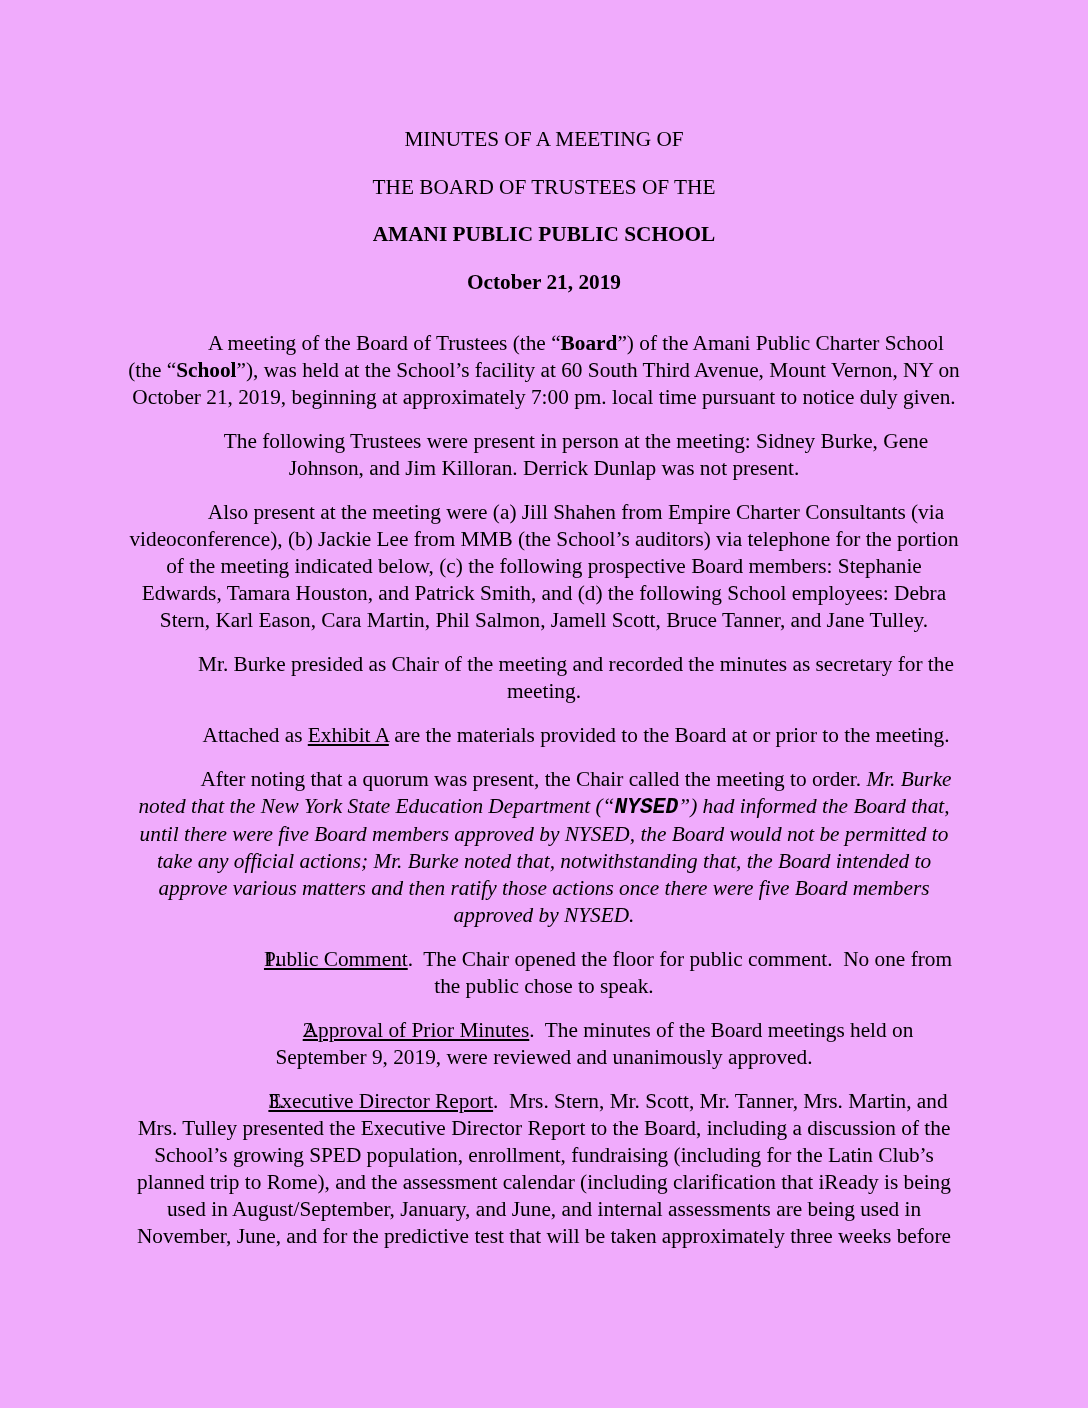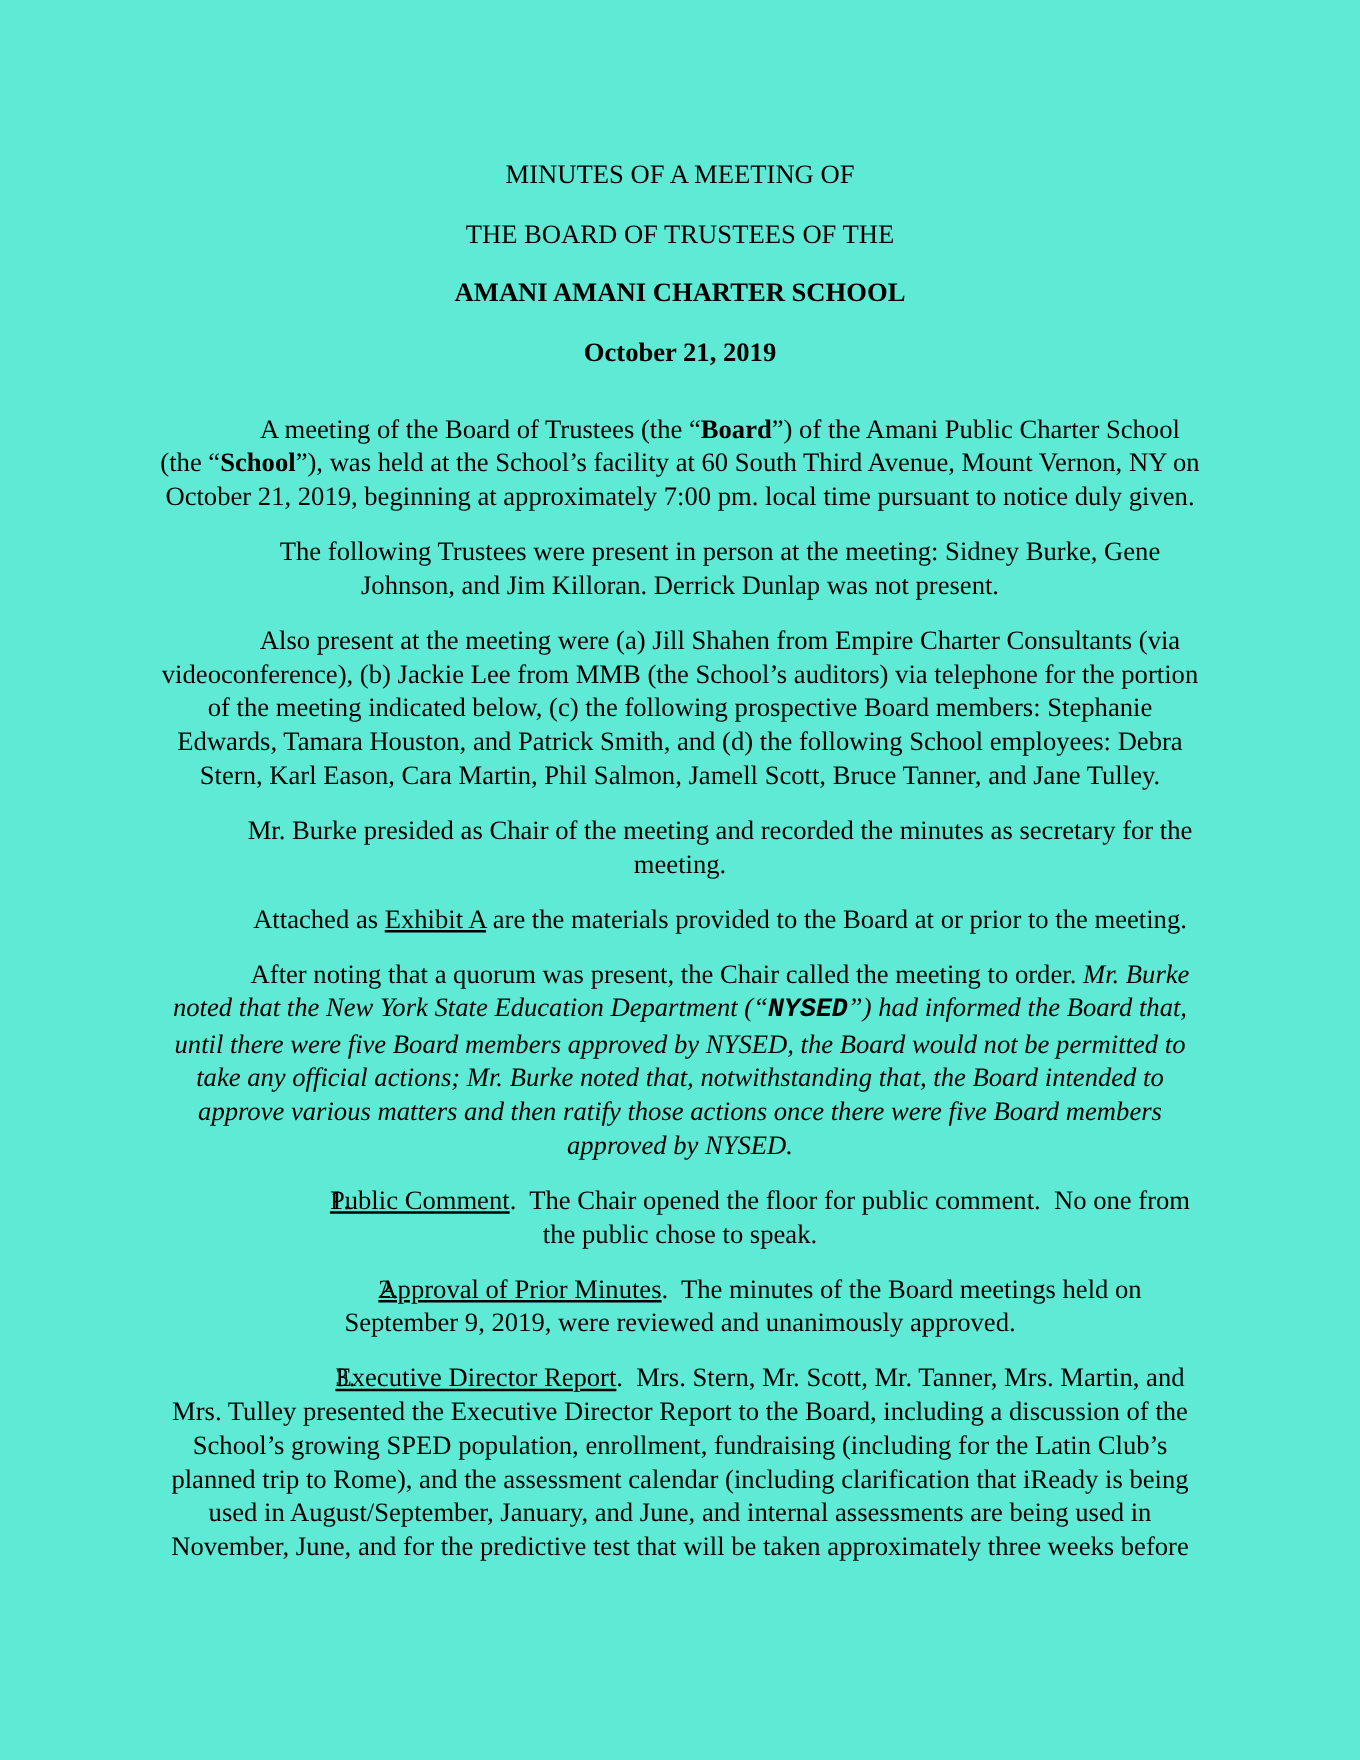--- a/index.html
+++ b/index.html
@@ -17,7 +17,7 @@
     width: 1088px;
     height: 1408px;
     padding: 126px 127px 0 127px;
-    background: #5eead4;
+    background: #f0abfc;
     color: #000000;
     font-family: "Liberation Serif", "DejaVu Serif", serif;
     font-size: 21.3px;

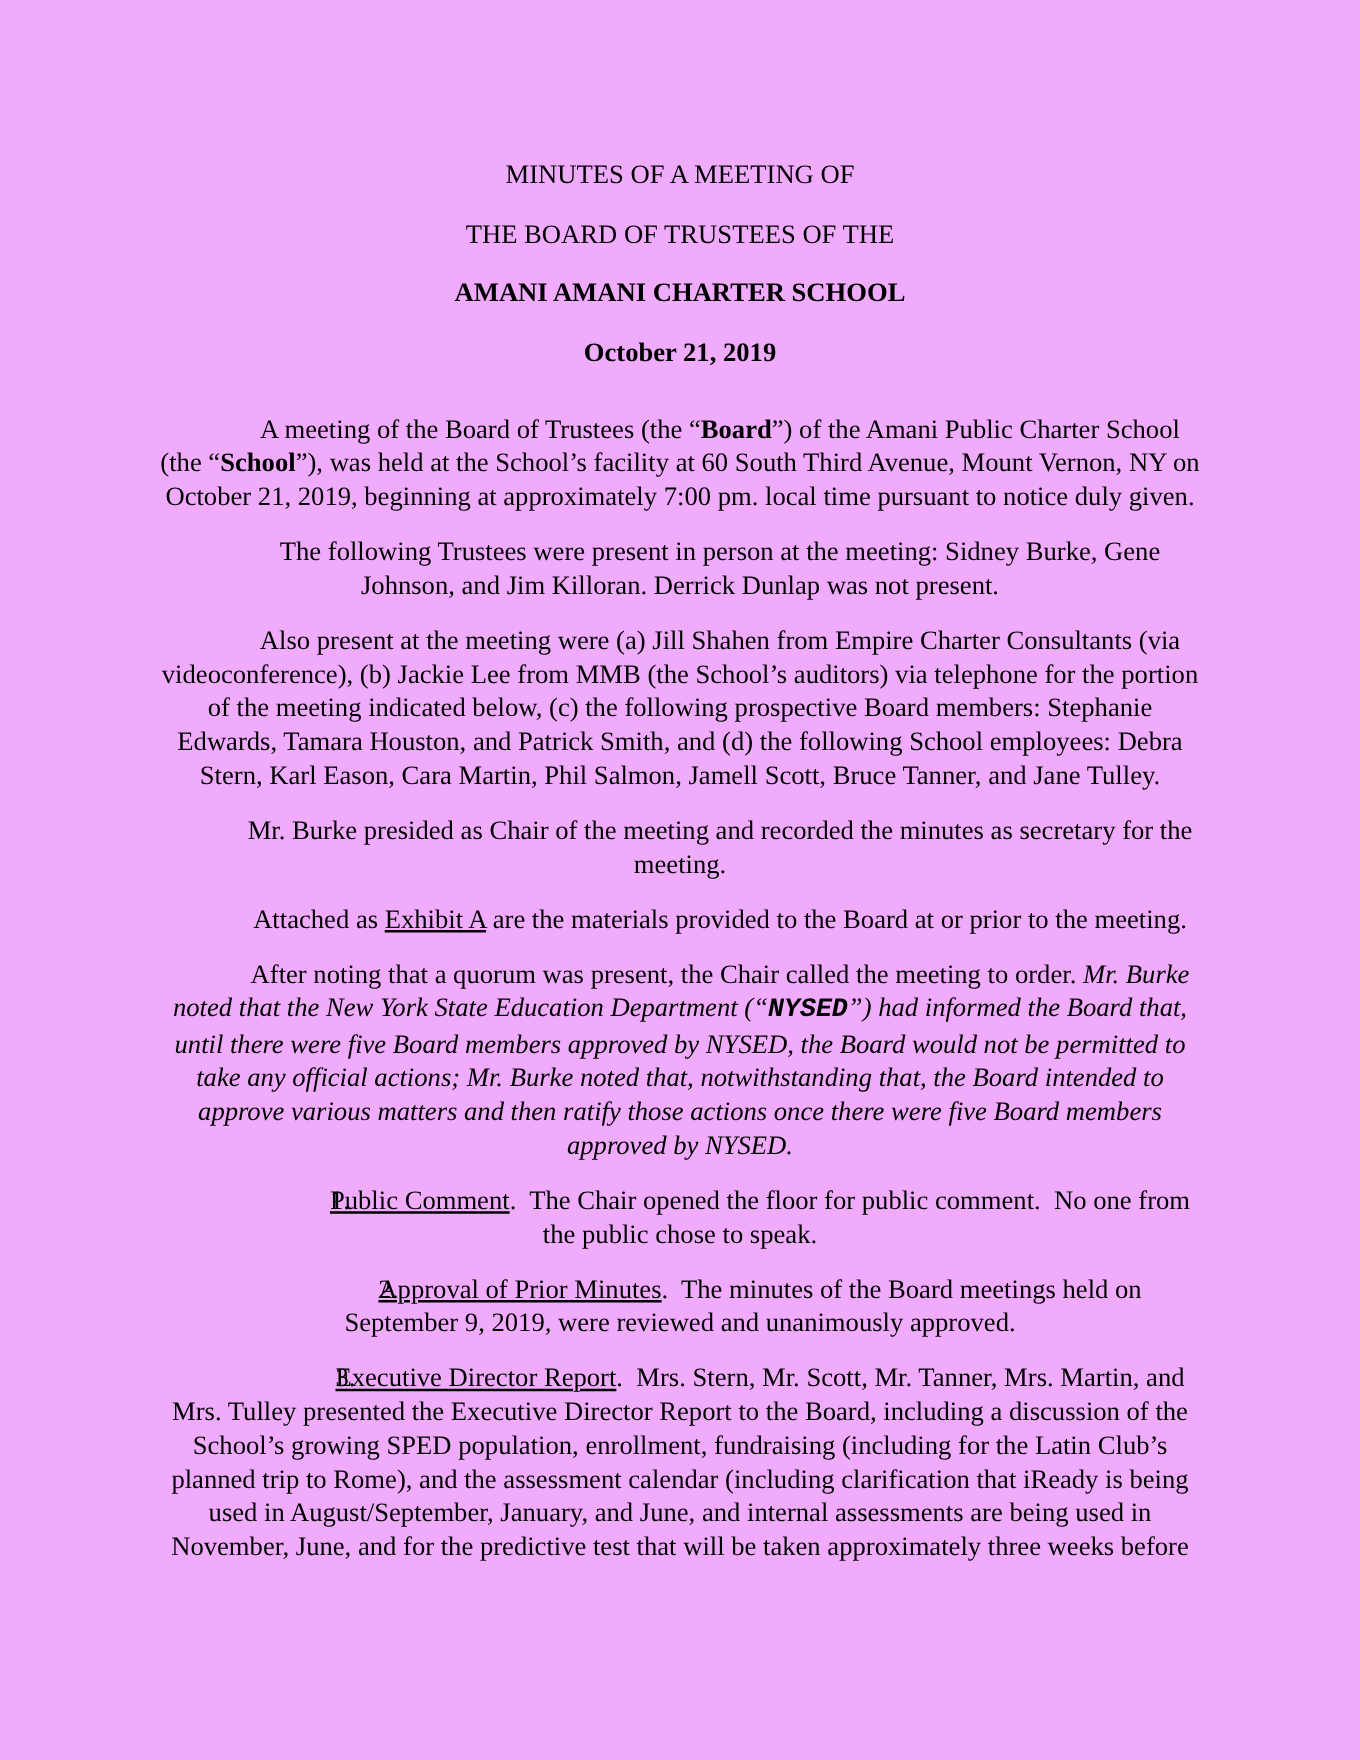--- a/index.html
+++ b/index.html
@@ -55,7 +55,7 @@
   <div class="title-block">
     <p class="title">MINUTES OF A MEETING OF</p>
     <p class="title">THE BOARD OF TRUSTEES OF THE</p>
-    <p class="title bold">AMANI AMANI CHARTER SCHOOL</p>
+    <p class="title bold">AMANI PUBLIC PUBLIC SCHOOL</p>
     <p class="title bold last">October 21, 2019</p>
   </div>
 

